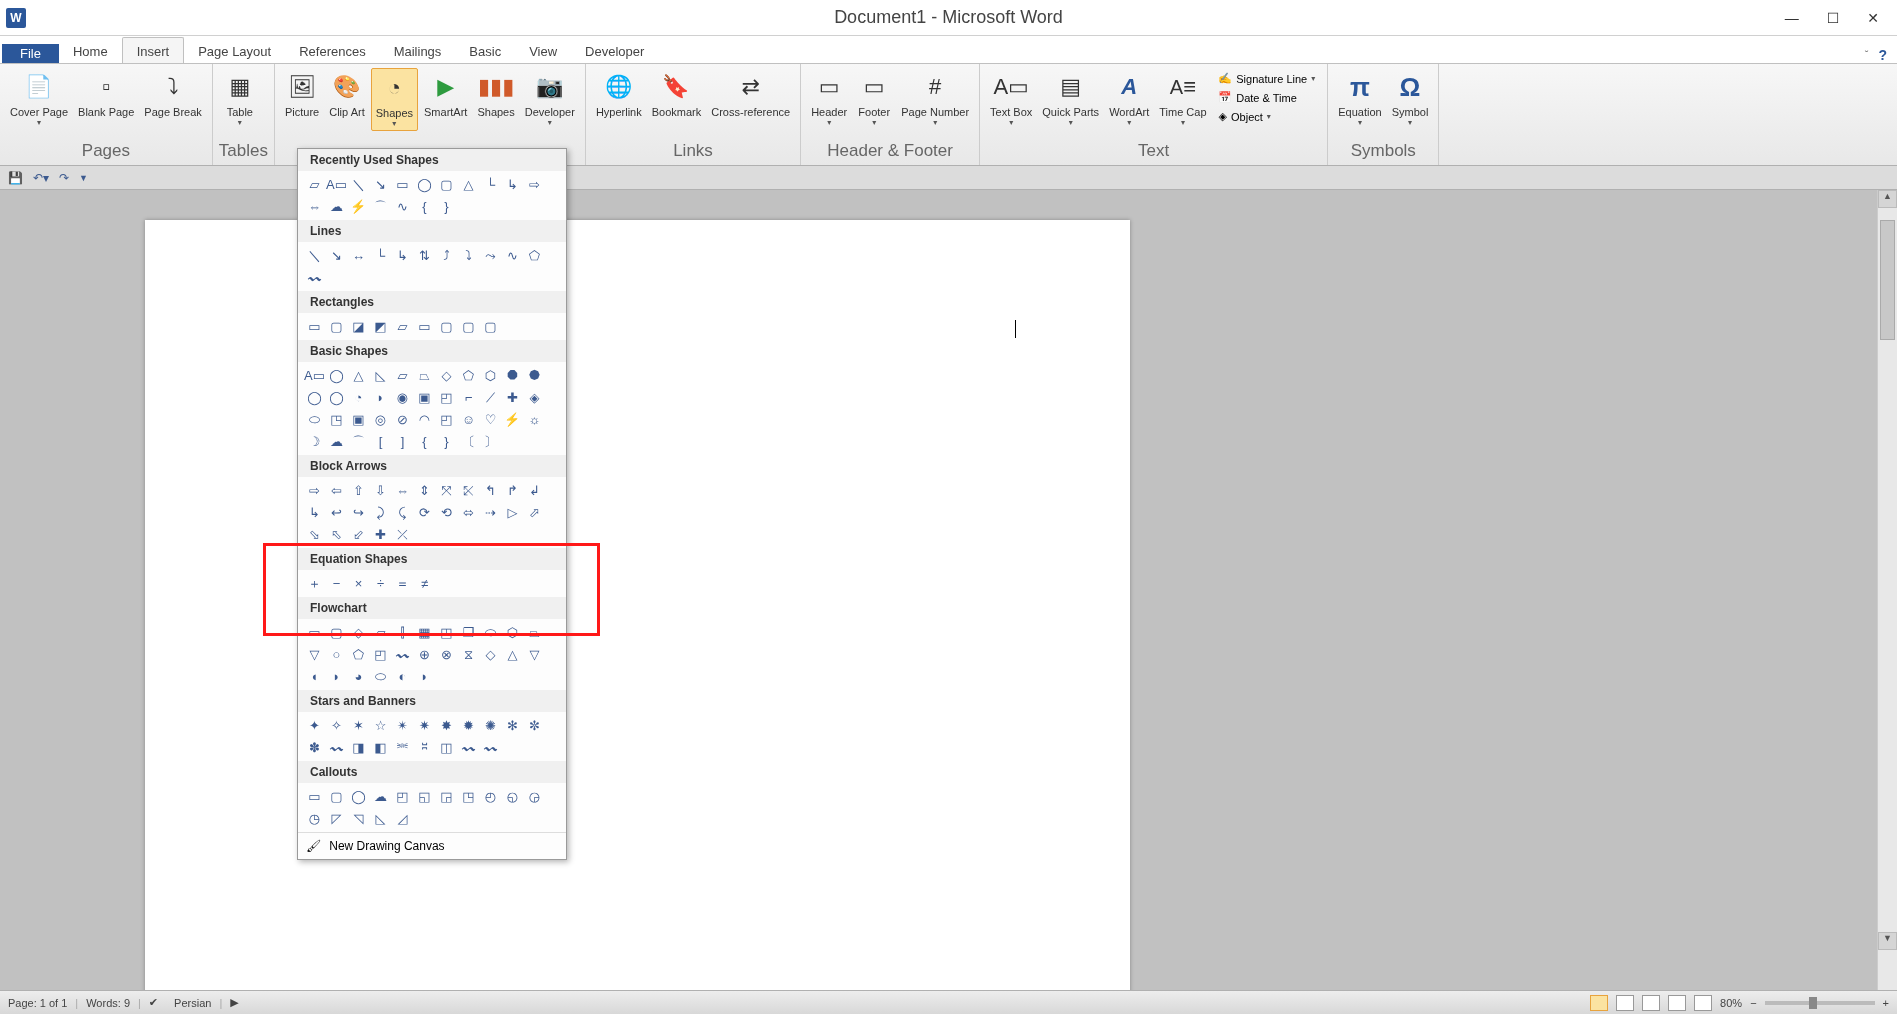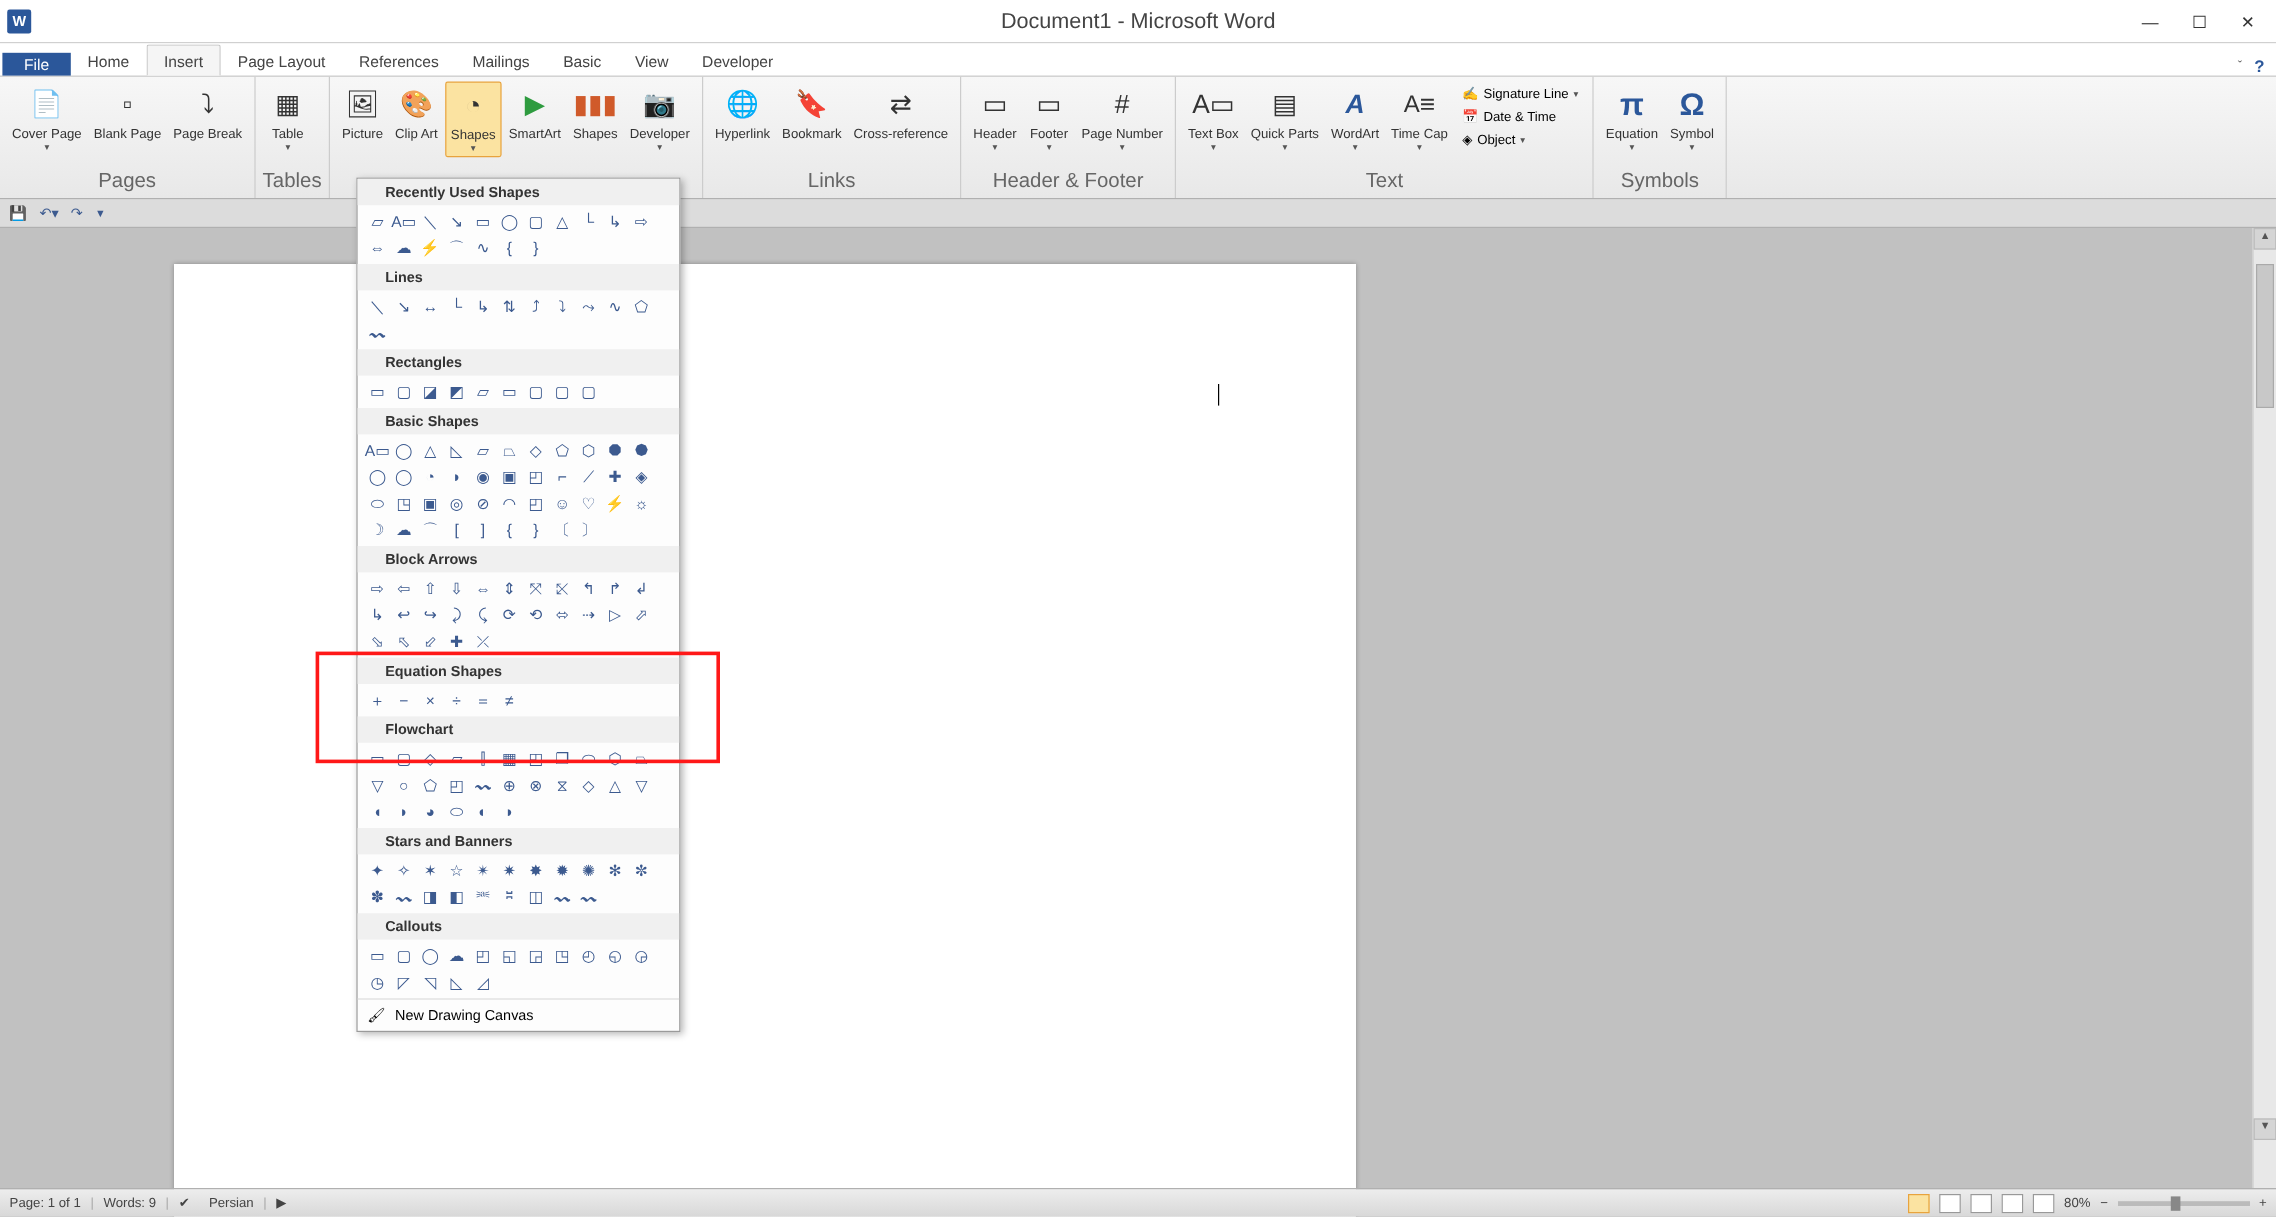--- a/index.html
+++ b/index.html
@@ -44,7 +44,7 @@
 
 
 .shapes-dropdown { position: absolute; left: 297px; top: 148px; width: 270px; background: #fdfdfd; border: 1px solid #9a9a9a; box-shadow: 2px 2px 6px rgba(0,0,0,0.3); z-index: 100; font-size: 12px; }
-.shapes-cat { padding: 4px 23px; font-weight: bold; color: #333; background: #f0f0f0; }
+.shapes-cat { padding: 4px 12px; font-weight: bold; color: #333; background: #f0f0f0; }
 .shapes-row { display: flex; flex-wrap: wrap; gap: 1px; padding: 3px 6px; }
 .shape-item { width: 21px; height: 21px; display: flex; align-items: center; justify-content: center; cursor: pointer; color: #3c5a8f; font-size: 13px; border: 1px solid transparent; }
 .shapes-footer { display: flex; align-items: center; gap: 8px; padding: 6px 8px; border-top: 1px solid #ddd; cursor: pointer; }

